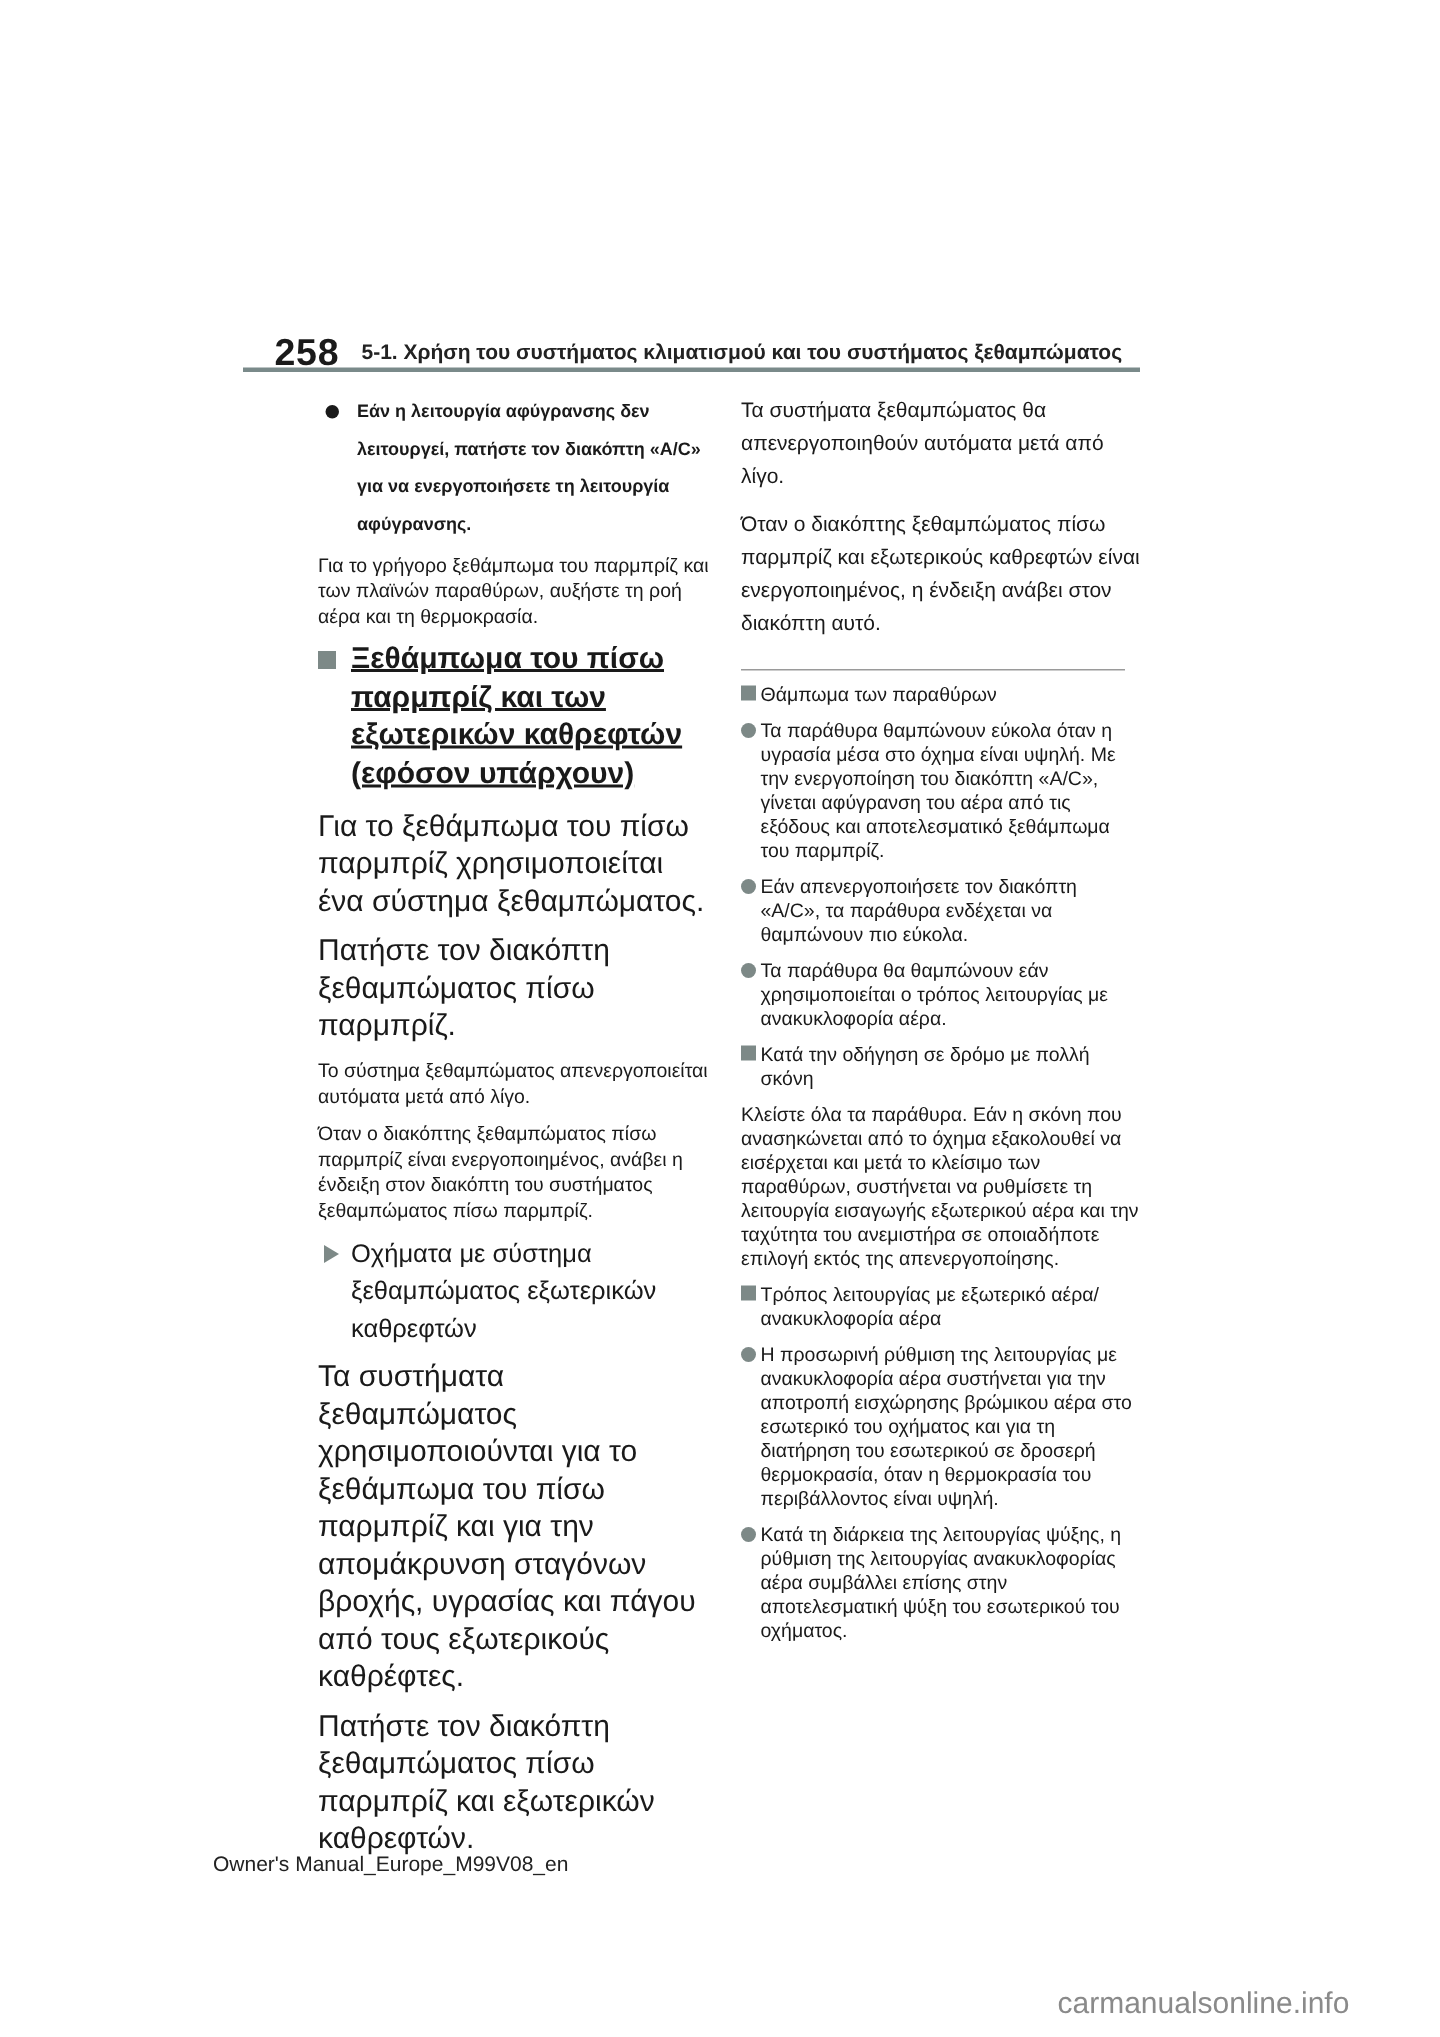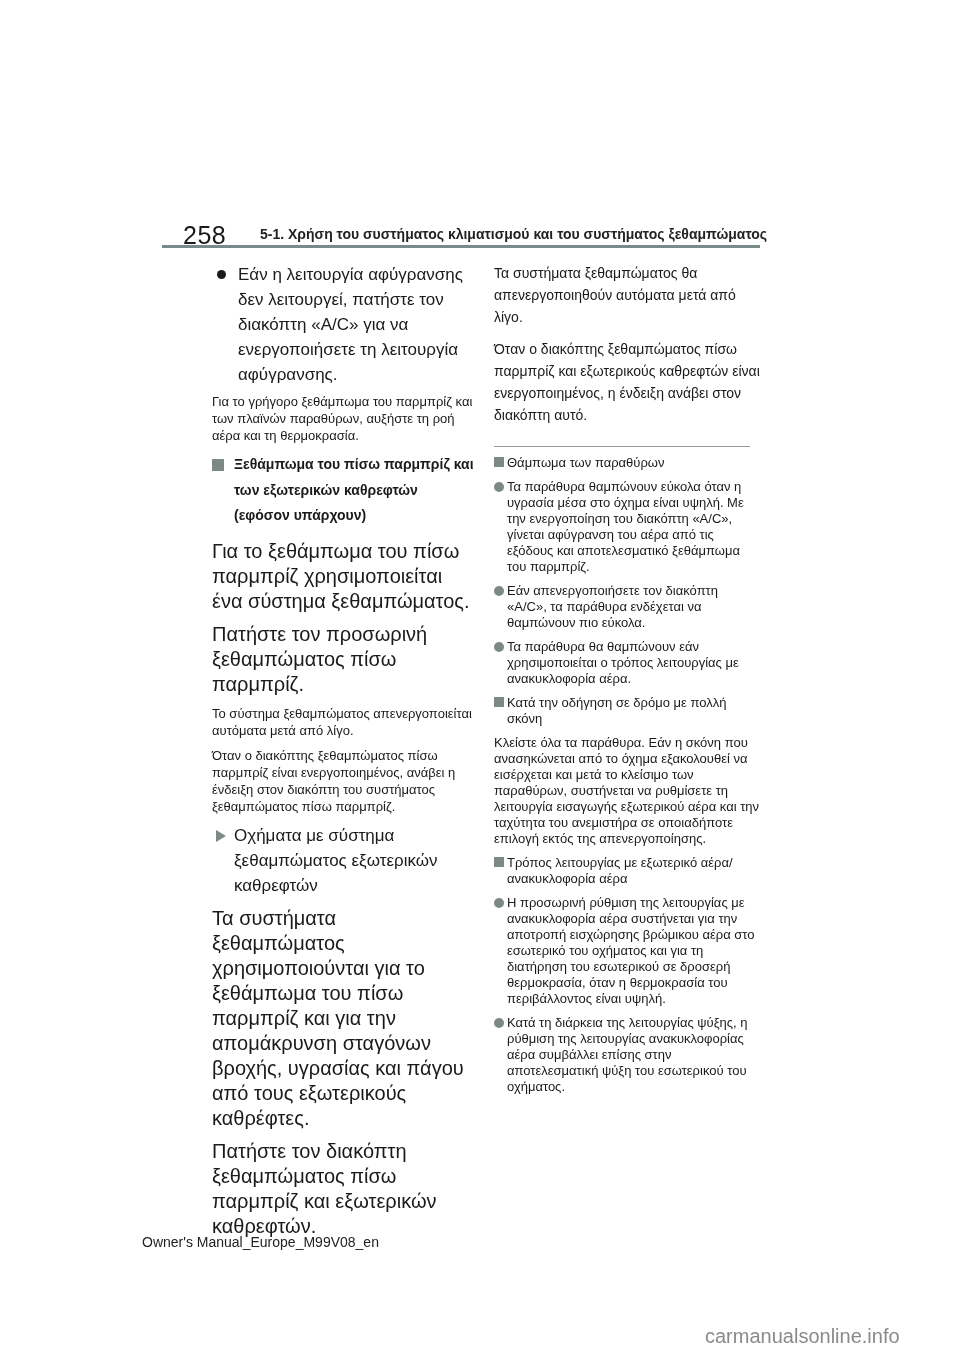--- a/index.html
+++ b/index.html
@@ -5,7 +5,7 @@
   html, body { margin:0; padding:0; }
   body { width:960px; height:1358px; background:#ffffff; position:relative; overflow:hidden;
          font-family:"Liberation Sans", sans-serif; color:#1a1a1a; }
-  .page-num { position:absolute; left:183px; top:221px; font-size:25px; font-weight:normal; letter-spacing:0.5px; }
+  .page-num { position:absolute; left:183px; top:221px; font-size:25px; font-weight:bold; letter-spacing:0.5px; }
   .chapter { position:absolute; left:260px; top:226px; font-size:14px; font-weight:bold; color:#222; }
   .header-rule { position:absolute; left:162px; top:245px; width:598px; height:3px; background:#7a8a8a; }
   .col-left { position:absolute; left:212px; top:262px; width:262px; }

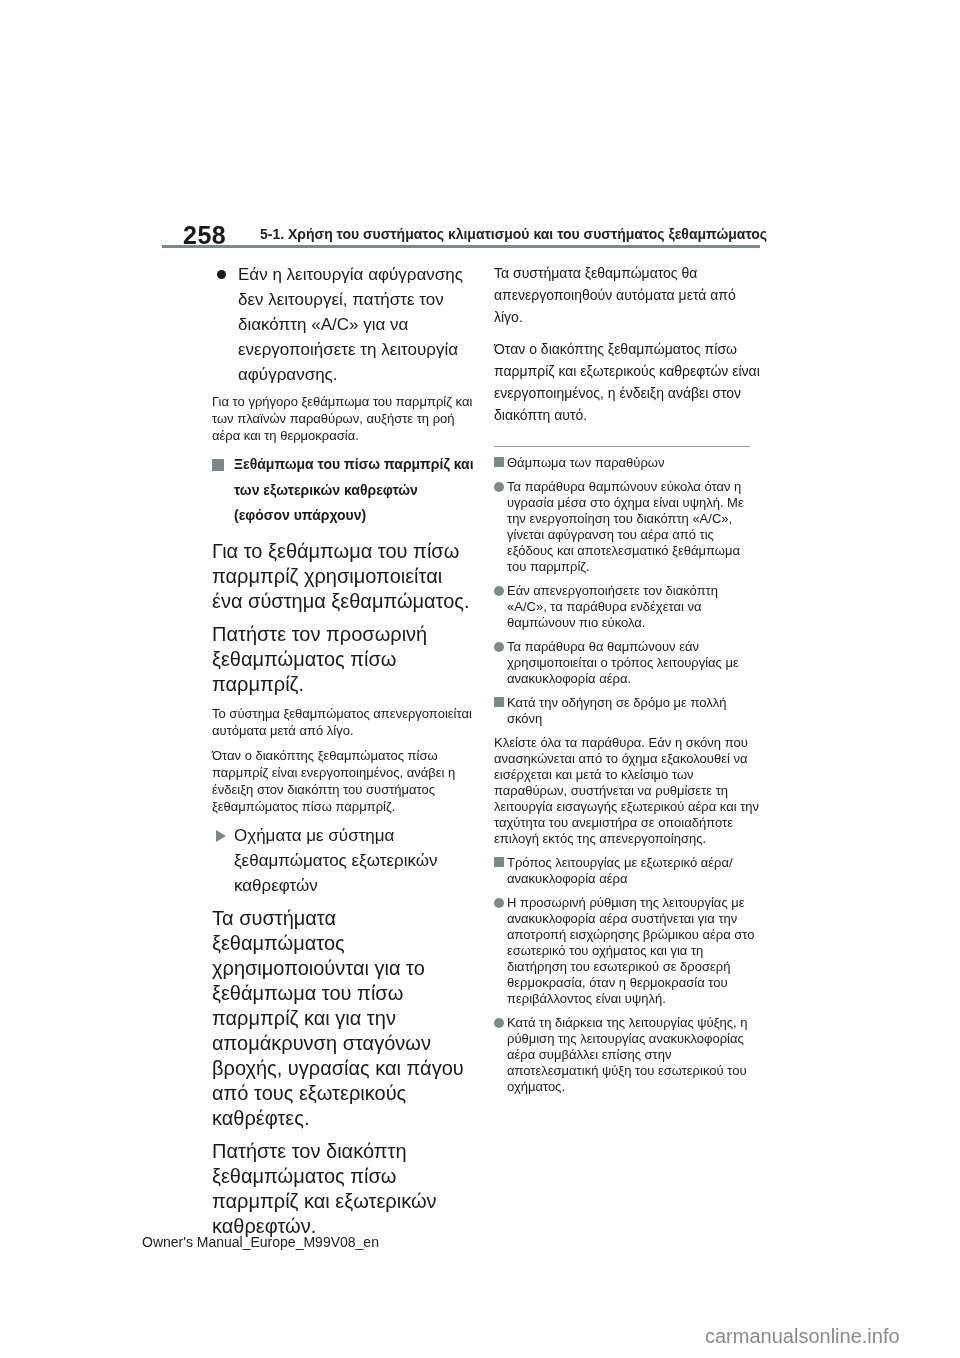--- a/index.html
+++ b/index.html
@@ -6,7 +6,7 @@
   body { width:960px; height:1358px; background:#ffffff; position:relative; overflow:hidden;
          font-family:"Liberation Sans", sans-serif; color:#1a1a1a; }
   .page-num { position:absolute; left:183px; top:221px; font-size:25px; font-weight:bold; letter-spacing:0.5px; }
-  .chapter { position:absolute; left:260px; top:226px; font-size:14px; font-weight:bold; color:#222; }
+  .chapter { position:absolute; left:241px; top:226px; font-size:14px; font-weight:bold; color:#222; }
   .header-rule { position:absolute; left:162px; top:245px; width:598px; height:3px; background:#7a8a8a; }
   .col-left { position:absolute; left:212px; top:262px; width:262px; }
   .col-right { position:absolute; left:494px; top:262px; width:266px; }

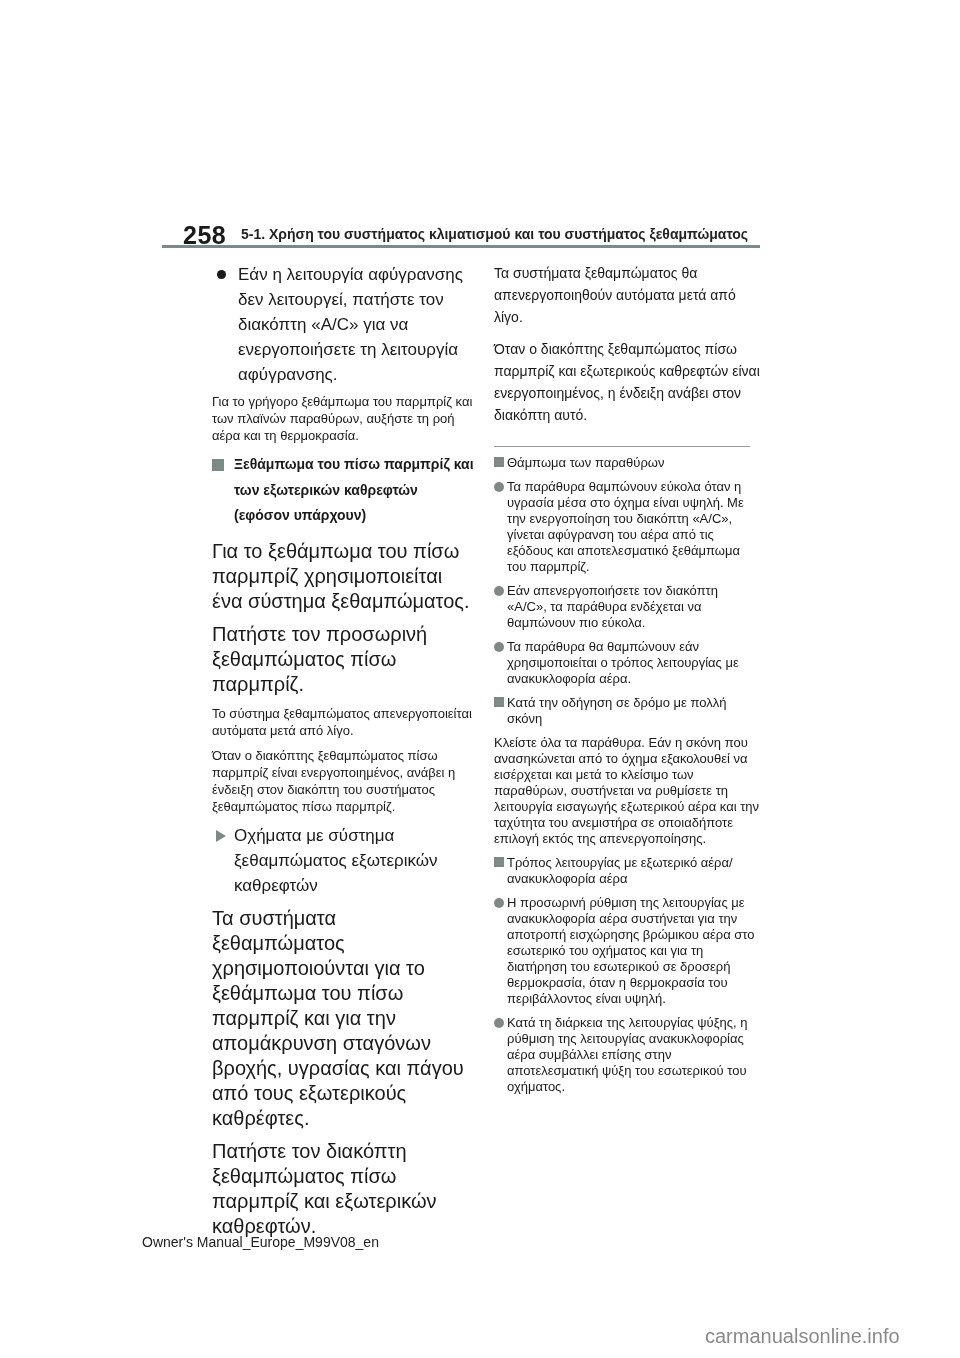--- a/index.html
+++ b/index.html
@@ -12,7 +12,7 @@
   .col-right { position:absolute; left:494px; top:262px; width:266px; }
   .lg { font-size:20px; line-height:25px; margin:0 0 8px 0; }
   .sm { font-size:13px; line-height:17px; margin:0 0 8px 0; }
-  .bullet-lg { position:relative; padding-left:26px; font-size:17px; line-height:25px; margin-bottom:6px; }
+  .bullet-lg { position:relative; padding-left:26px; font-size:12px; line-height:25px; margin-bottom:6px;font-weight:bold; }
   .bullet-lg .dot { position:absolute; left:5px; top:8px; width:9px; height:9px; border-radius:50%; background:#1a1a1a; }
   .sec-head { position:relative; padding-left:22px; font-size:14px; line-height:25.5px; font-weight:bold; margin:6px 0 10px 0; }
   .sec-head .sq { position:absolute; left:0; top:7px; width:12px; height:12px; background:#7d8987; }

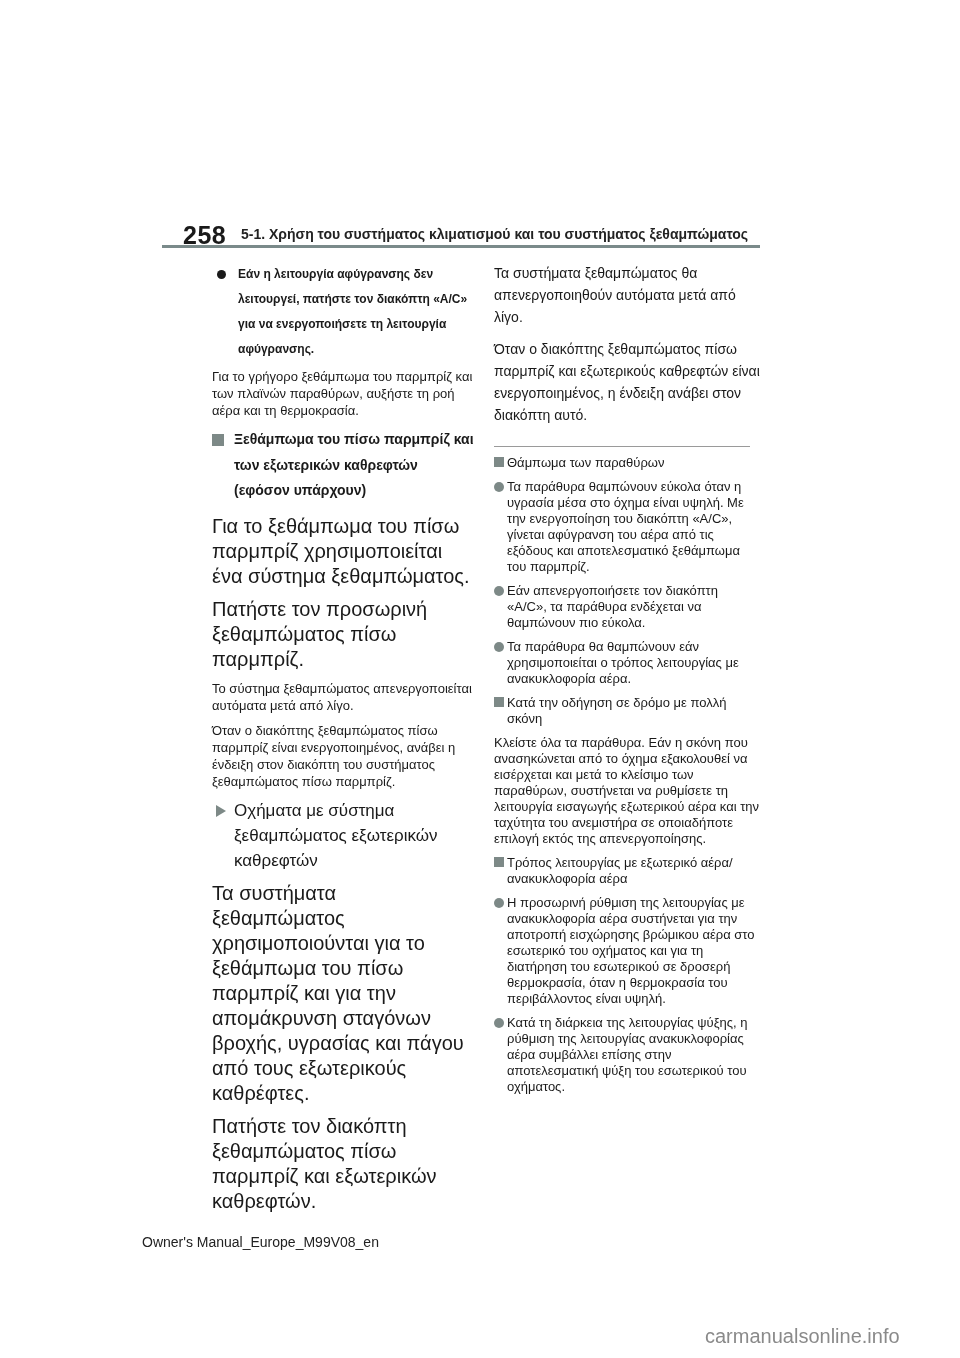--- a/index.html
+++ b/index.html
@@ -14,7 +14,7 @@
   .sm { font-size:13px; line-height:17px; margin:0 0 8px 0; }
   .bullet-lg { position:relative; padding-left:26px; font-size:12px; line-height:25px; margin-bottom:6px;font-weight:bold; }
   .bullet-lg .dot { position:absolute; left:5px; top:8px; width:9px; height:9px; border-radius:50%; background:#1a1a1a; }
-  .sec-head { position:relative; padding-left:22px; font-size:14px; line-height:25.5px; font-weight:bold; margin:6px 0 10px 0; }
+  .sec-head { position:relative; padding-left:22px; font-size:20px; line-height:25.5px; font-weight:bold; margin:6px 0 10px 0;text-decoration:underline; }
   .sec-head .sq { position:absolute; left:0; top:7px; width:12px; height:12px; background:#7d8987; }
   .arrow-item { position:relative; padding-left:22px; font-size:17px; line-height:25px; margin-bottom:8px; }
   .arrow-item .tri { position:absolute; left:4px; top:7px; width:0; height:0; border-left:10px solid #7d8987; border-top:6px solid transparent; border-bottom:6px solid transparent; }

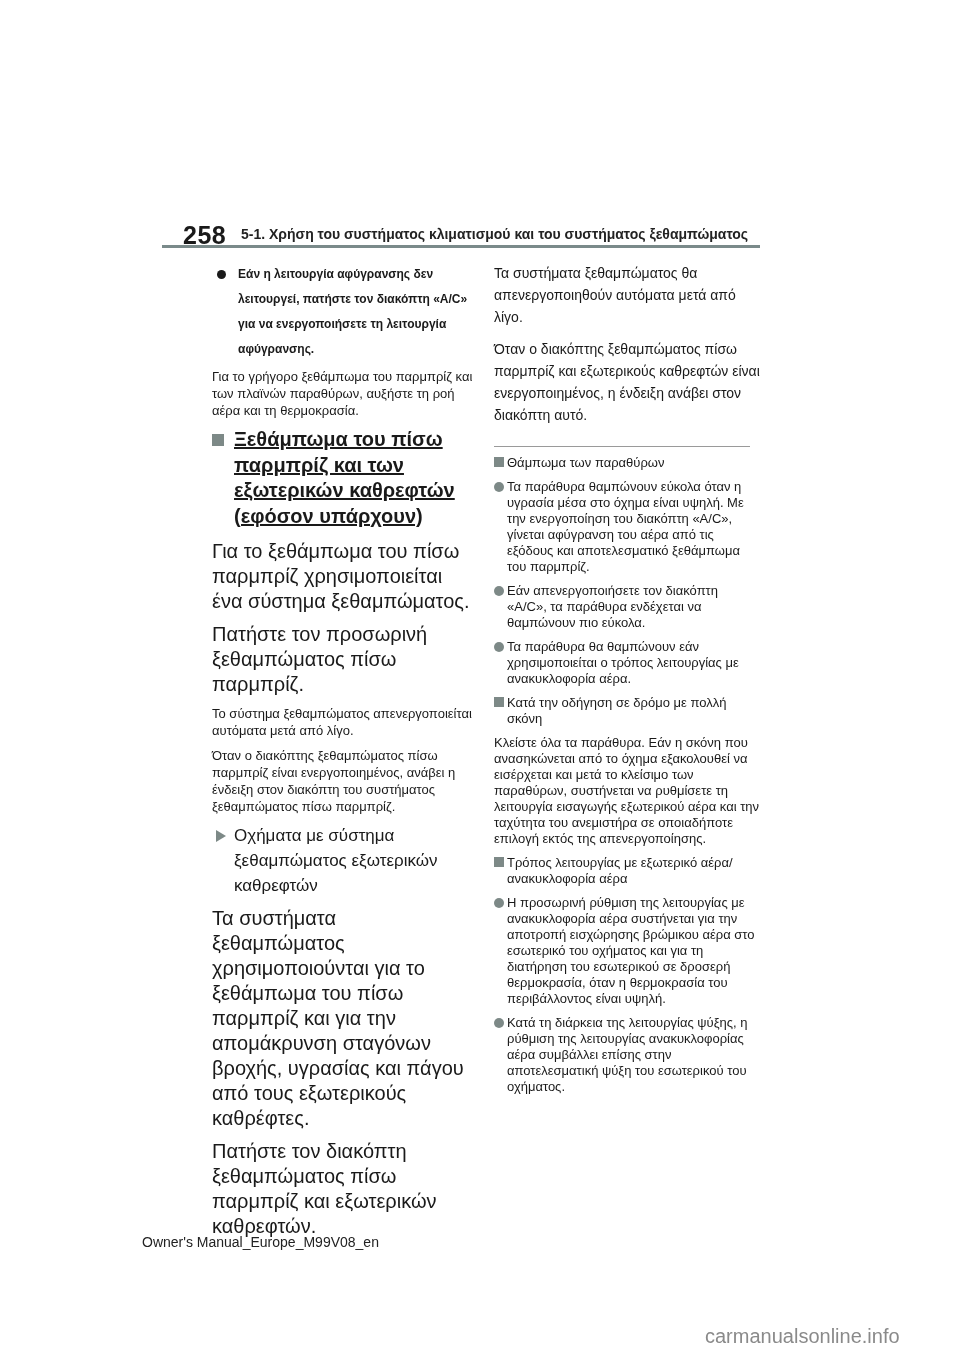--- a/index.html
+++ b/index.html
@@ -48,7 +48,7 @@
   </div>
 
   <p class="lg">Για το ξεθάμπωμα του πίσω παρμπρίζ χρησιμοποιείται ένα σύστημα ξεθαμπώματος.</p>
-  <p class="lg">Πατήστε τον προσωρινή ξεθαμπώματος πίσω παρμπρίζ.</p>
+  <p class="lg">Πατήστε τον διακόπτη ξεθαμπώματος πίσω παρμπρίζ.</p>
   <p class="sm">Το σύστημα ξεθαμπώματος απενεργοποιείται αυτόματα μετά από λίγο.</p>
   <p class="sm">Όταν ο διακόπτης ξεθαμπώματος πίσω παρμπρίζ είναι ενεργοποιημένος, ανάβει η ένδειξη στον διακόπτη του συστήματος ξεθαμπώματος πίσω παρμπρίζ.</p>
 

